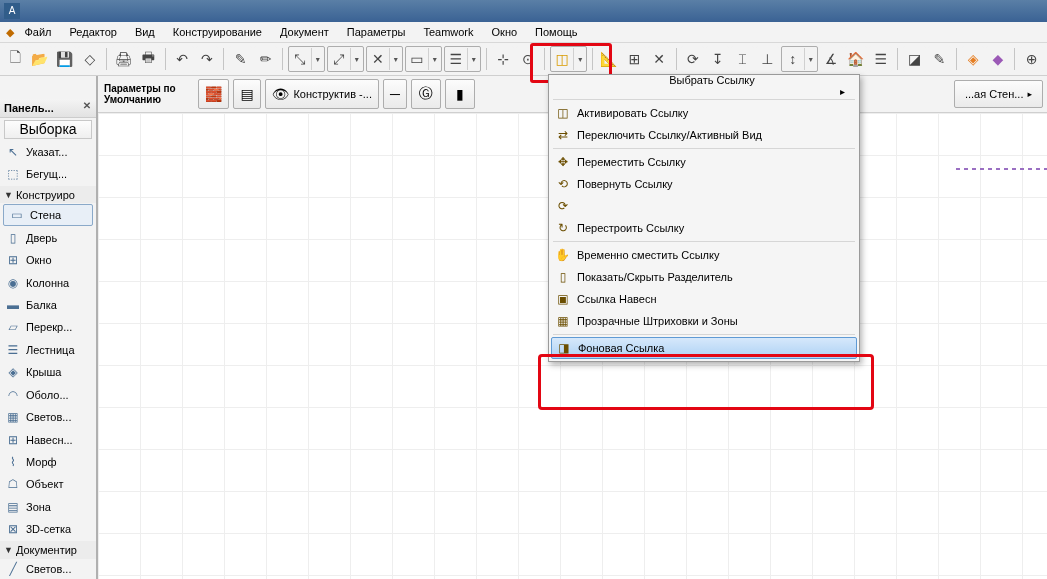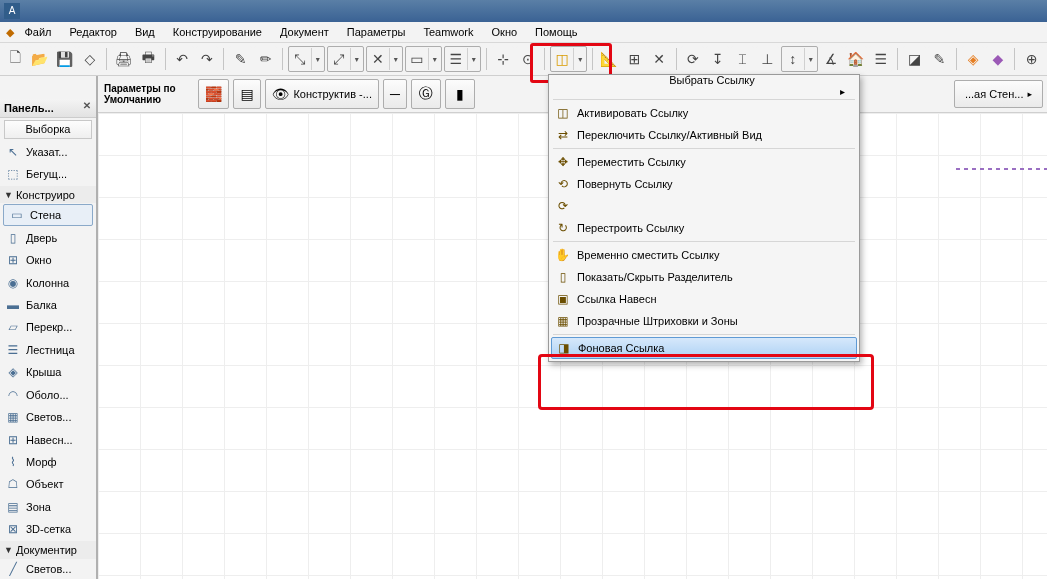--- a/index.html
+++ b/index.html
@@ -128,7 +128,7 @@
     border:1px solid #c8c8c8;
     margin:2px 4px;
     background: linear-gradient(#fdfdfd,#efefef);
-    font-size:11px;
+    font-size:14px;
   }
   .sideitem {
     height: 22px;

